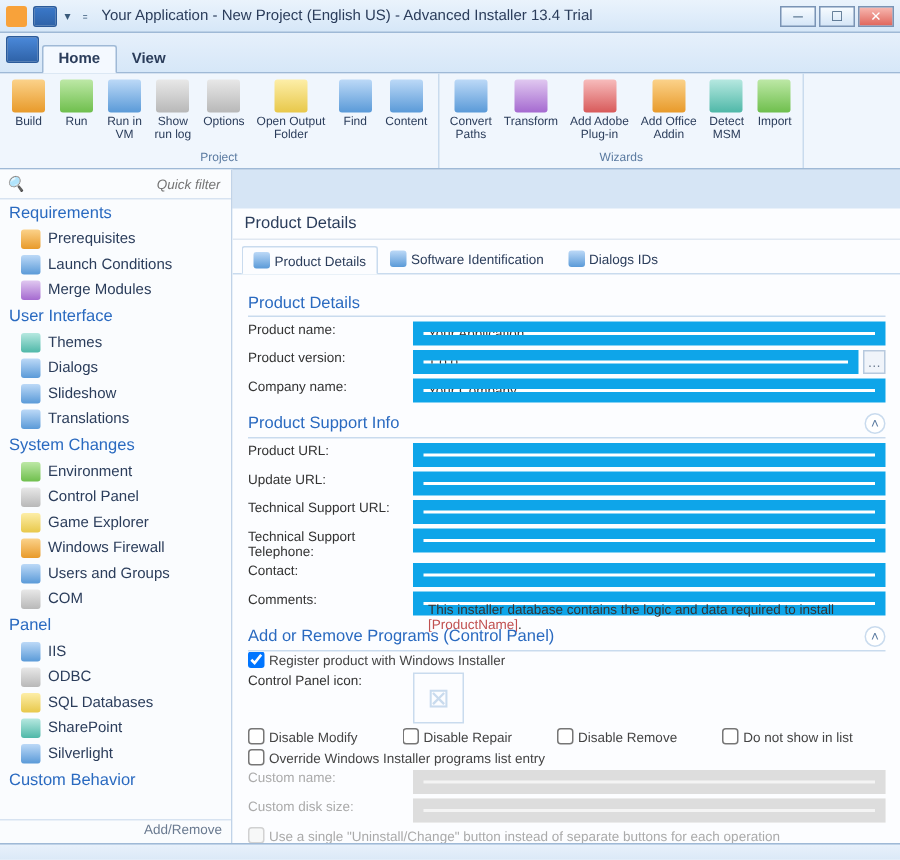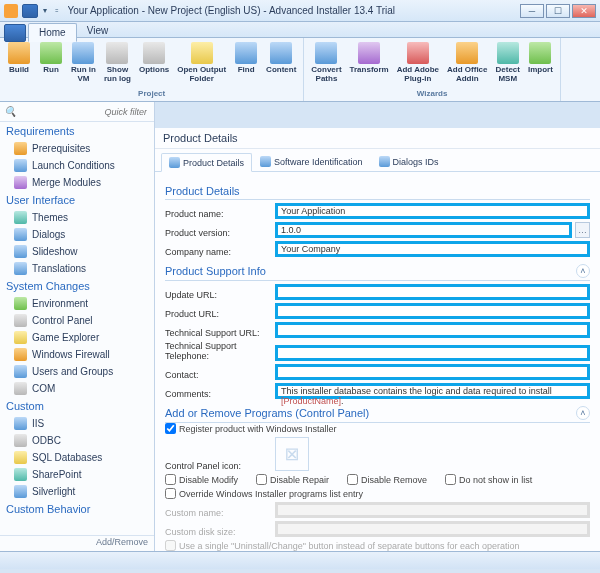--- a/index.html
+++ b/index.html
@@ -17,7 +17,7 @@
 .qat-arrow { font-size:8px; color:#3a5a7a; padding:0 3px; }
 
 
-.ribbon-tabs { height:16px; background:linear-gradient(#e6f0fb,#d6e7f8); display:flex; align-items:flex-start; padding-left:28px; border-bottom:1px solid #9fb9d6; }
+.ribbon-tabs { height:27px; background:linear-gradient(#e6f0fb,#d6e7f8); display:flex; align-items:flex-end; padding-left:28px; border-bottom:1px solid #9fb9d6;font-weight:bold; }
 .file-btn { position:absolute; left:4px; top:24px; width:22px; height:18px; background:linear-gradient(#4a88d9,#2f63a8); border:1px solid #2a5a9a; border-radius:2px; }
 .ribbon-tab { padding:3px 10px; font-size:10px; color:#2b3d5b; }
 .ribbon-tab.active { background:#f4f9ff; border:1px solid #9fb9d6; border-bottom:1px solid #f4f9ff; border-radius:2px 2px 0 0; position:relative; top:1px; }

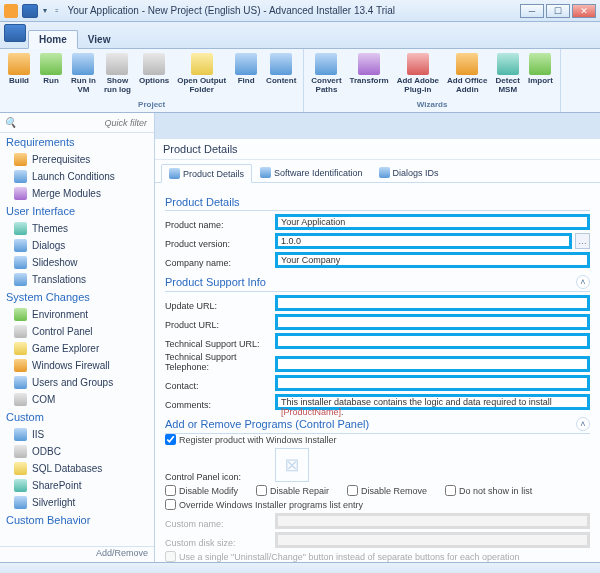--- a/index.html
+++ b/index.html
@@ -23,7 +23,7 @@
 .ribbon-tab.active { background:#f4f9ff; border:1px solid #9fb9d6; border-bottom:1px solid #f4f9ff; border-radius:2px 2px 0 0; position:relative; top:1px; }
 
 
-.ribbon { height:64px; background:#f0f6fd; border-bottom:1px solid #9fb9d6; display:flex;font-weight:bold; }
+.ribbon { height:64px; background:#f0f6fd; border-bottom:1px solid #9fb9d6; display:flex; }
 .rgroup { border-right:1px solid #c9dbee; padding:2px 4px; display:flex; flex-direction:column; }
 .rgroup .rg-row { display:flex; gap:2px; flex:1; }
 .rgroup .rg-label { font-size:8px; color:#5a7aa0; text-align:center; height:10px; }

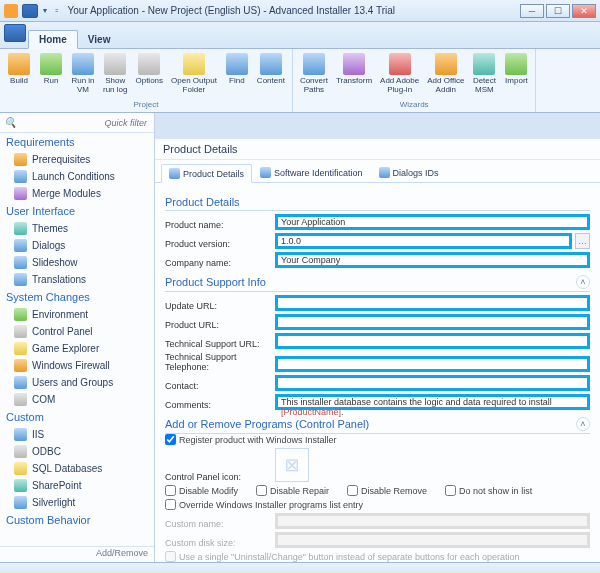--- a/index.html
+++ b/index.html
@@ -53,7 +53,7 @@
 
 .section-title { color:#2a6ac0; font-size:11px; border-bottom:1px solid #c9dbee; padding:3px 0 2px; margin-top:4px; display:flex; align-items:center; justify-content:space-between; }
 .collapse-btn { width:14px; height:14px; border:1px solid #c9dbee; border-radius:7px; font-size:9px; text-align:center; line-height:12px; color:#5a7aa0; background:#fff; }
-.form-row { display:flex; align-items:flex-end; margin:3px 0; }
+.form-row { display:flex; align-items:flex-start; margin:3px 0; }
 .form-row label { width:110px; font-size:9px; color:#333; }
 .form-row .field { flex:1; }
 .tinput { width:100%; height:16px; border:3px solid #0ea5e9; background:#fff; font-size:9px; padding:0 3px; color:#333; }

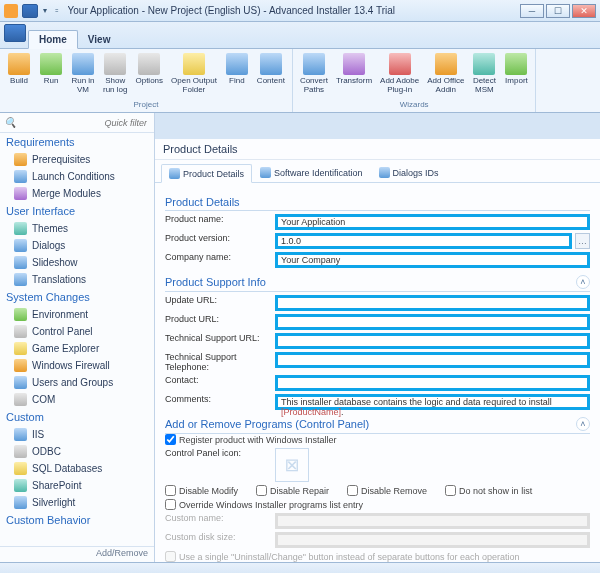--- a/index.html
+++ b/index.html
@@ -56,7 +56,7 @@
 .form-row { display:flex; align-items:flex-start; margin:3px 0; }
 .form-row label { width:110px; font-size:9px; color:#333; }
 .form-row .field { flex:1; }
-.tinput { width:100%; height:16px; border:3px solid #0ea5e9; background:#fff; font-size:9px; padding:0 3px; color:#333; }
+.tinput { width:100%; height:16px; border:7px solid #0ea5e9; background:#fff; font-size:9px; padding:0 3px; color:#333; }
 .comments { color:#333; }
 .comments .ph { color:#c05050; }
 .cb-row { display:flex; gap:18px; margin:3px 0; flex-wrap:wrap; }

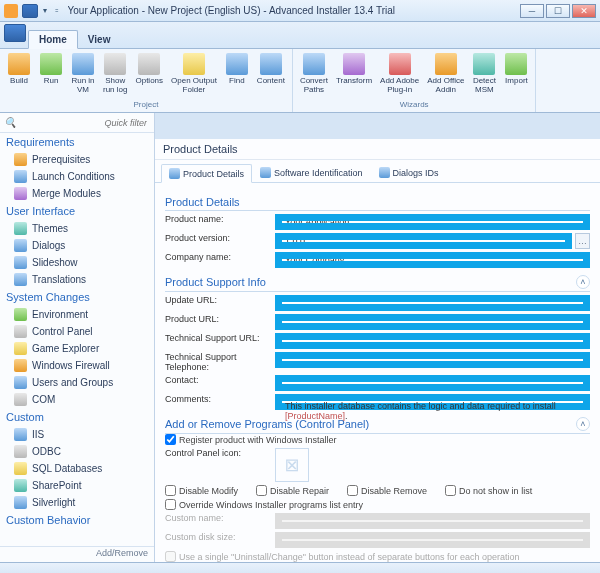--- a/index.html
+++ b/index.html
@@ -306,11 +306,11 @@
           <div class="collapse-btn">˄</div>
         </div>
       <div class="form-row">
+          <label>Product URL:</label>
+          <div class="field"><input class="tinput" style=""></div>
+        </div>
+      <div class="form-row">
           <label>Update URL:</label>
-          <div class="field"><input class="tinput" style=""></div>
-        </div>
-      <div class="form-row">
-          <label>Product URL:</label>
           <div class="field"><input class="tinput" style=""></div>
         </div>
       <div class="form-row">

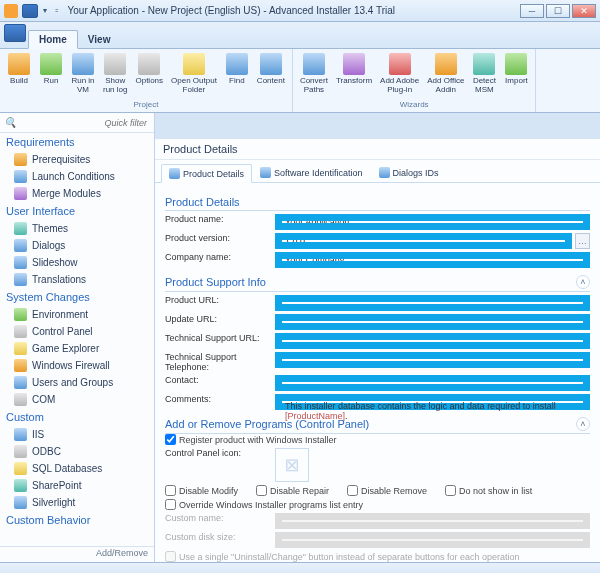--- a/index.html
+++ b/index.html
@@ -238,7 +238,7 @@
           <div class="sicon tint-gray"></div>
           <span>COM</span>
         </div>
-        <div class="sb-group">Custom</div>
+        <div class="sb-group">Panel</div>
         <div class="sb-item">
           <div class="sicon tint-blue"></div>
           <span>IIS</span>

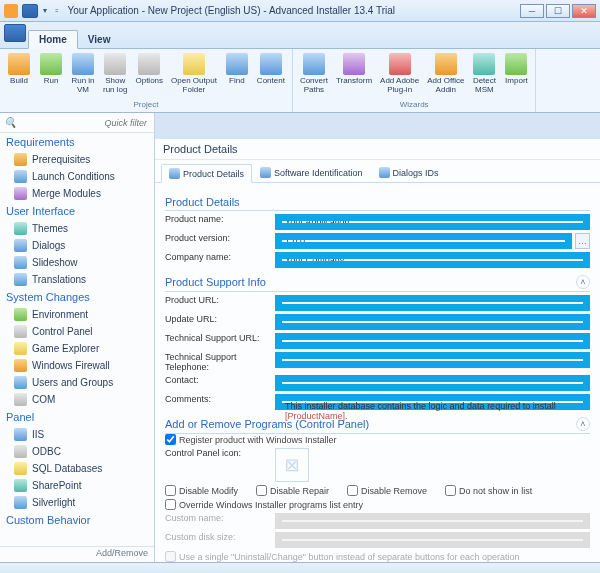--- a/index.html
+++ b/index.html
@@ -59,7 +59,7 @@
 .tinput { width:100%; height:16px; border:7px solid #0ea5e9; background:#fff; font-size:9px; padding:0 3px; color:#333; }
 .comments { color:#333; }
 .comments .ph { color:#c05050; }
-.cb-row { display:flex; gap:18px; margin:3px 0; flex-wrap:wrap; }
+.cb-row { display:flex; gap:30px; margin:3px 0; flex-wrap:wrap; }
 .cb { display:flex; align-items:center; gap:3px; font-size:9px; color:#444; }
 .cb input { width:11px; height:11px; }
 .icon-box { width:34px; height:34px; border:1px solid #c9dbee; display:flex; align-items:center; justify-content:center; color:#c9dbee; font-size:18px; }

